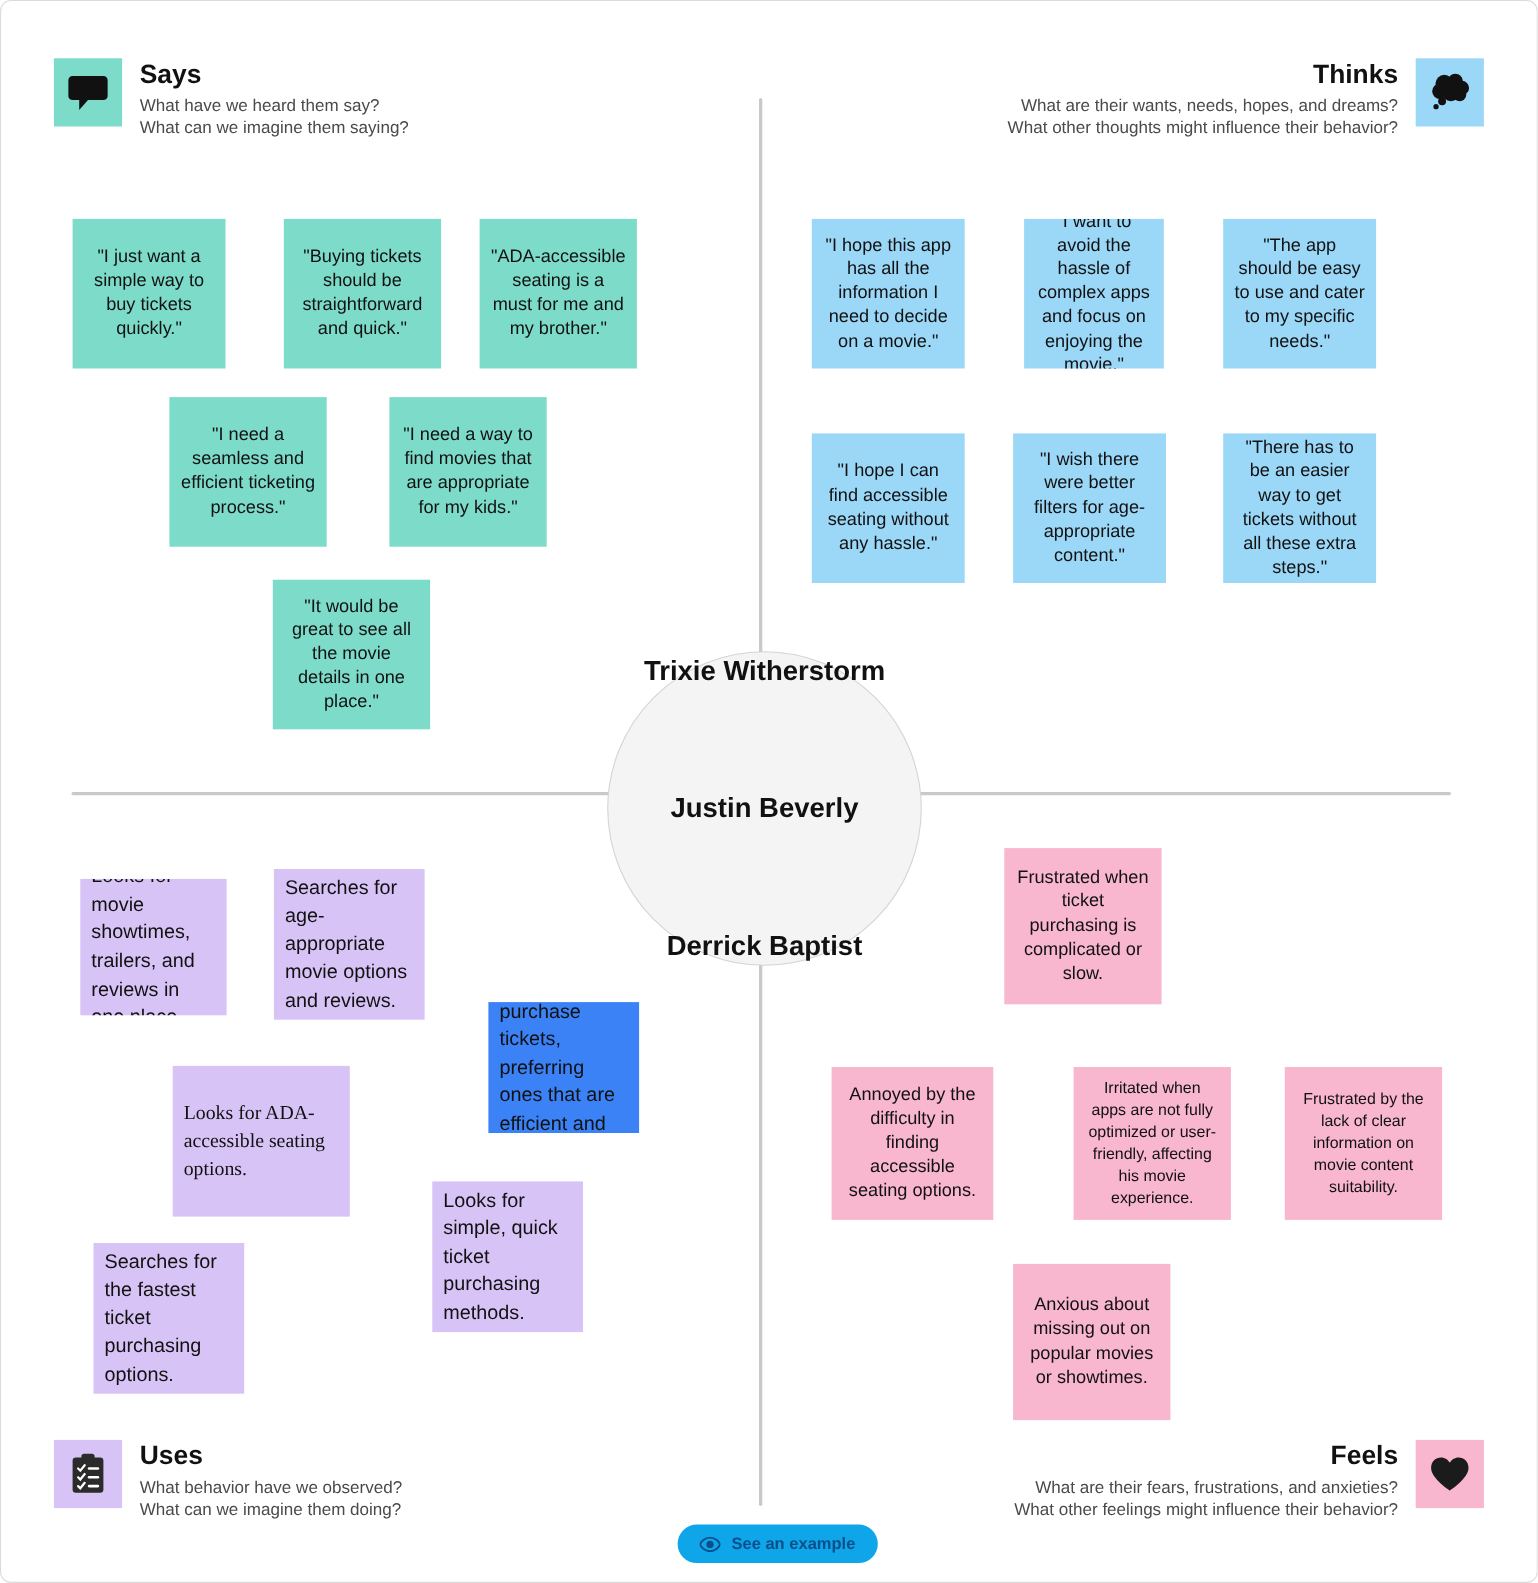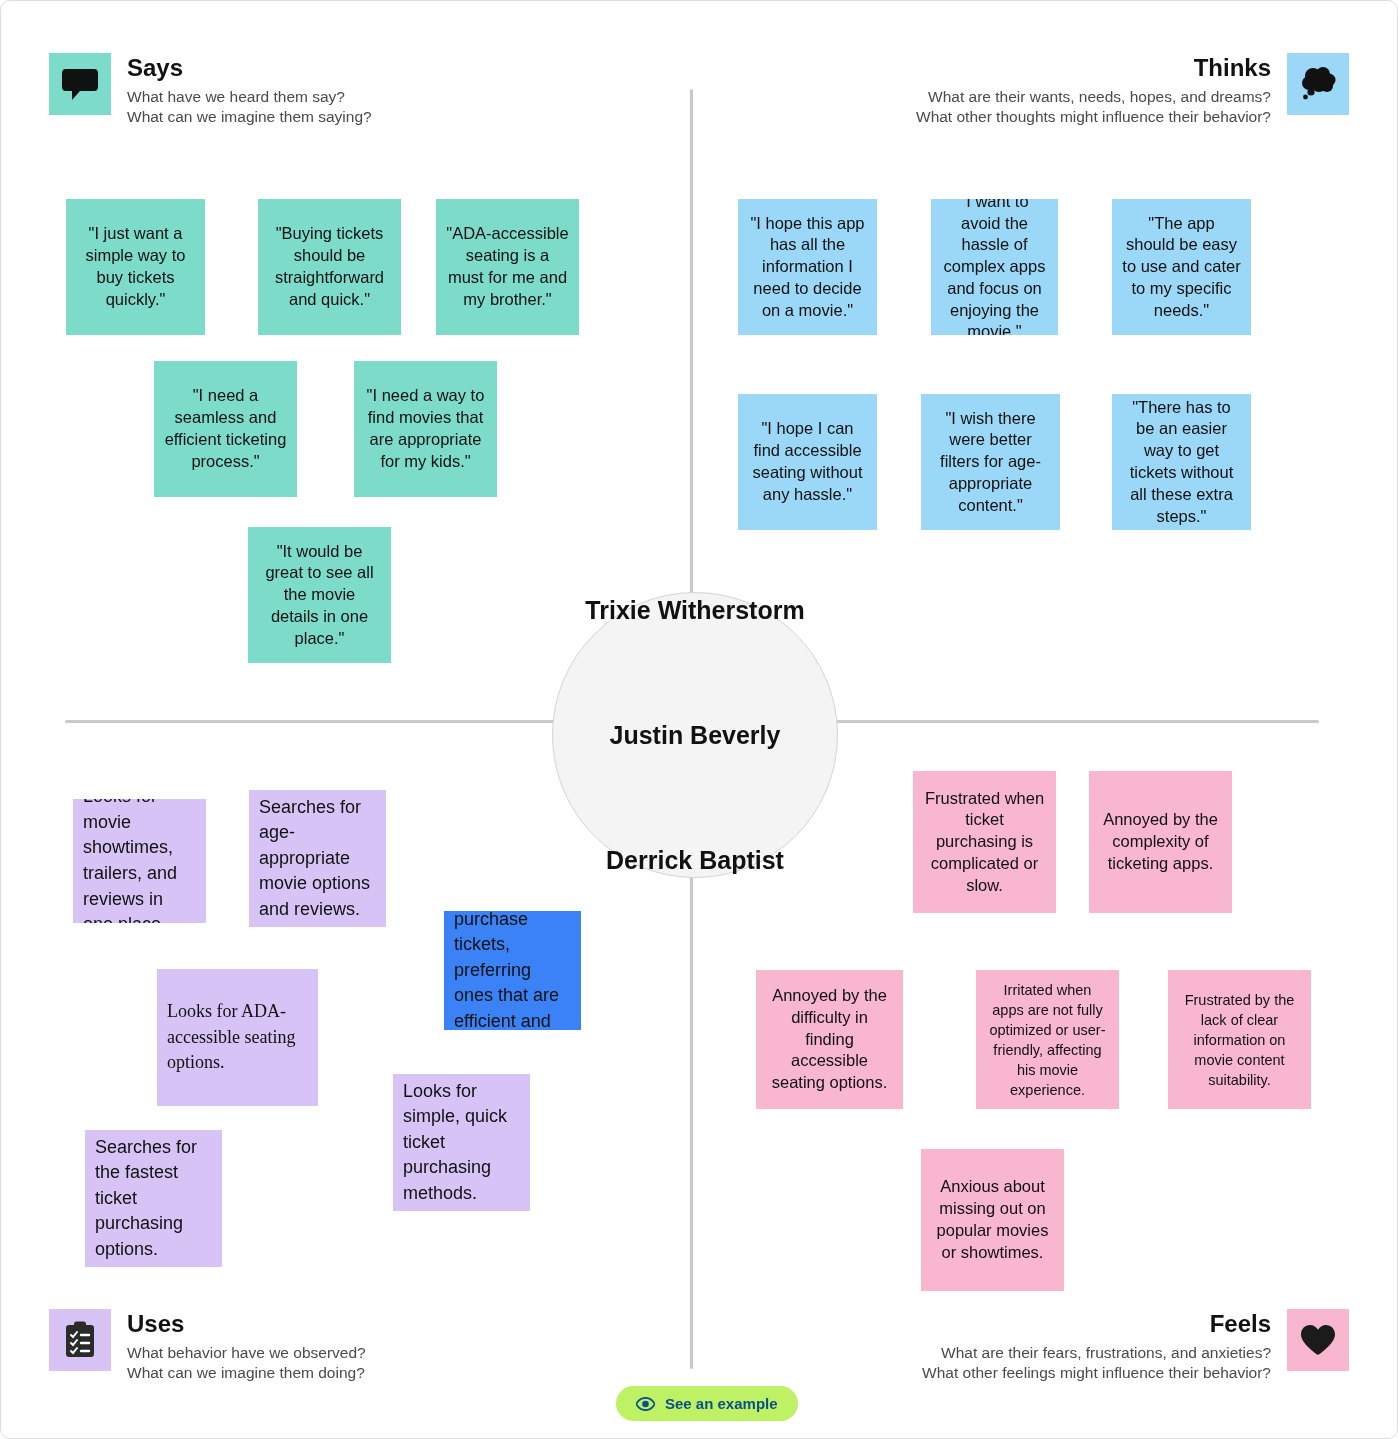--- a/index.html
+++ b/index.html
@@ -244,7 +244,6 @@
   <div class="note left-text" style="left:84px;  top:1129px; width:137px; height:137px; background:#d8c3f7;"> Searches for the fastest ticket purchasing options.</div>
 
   <div class="note" style="left:876px;  top:770px;  width:143px; height:142px; background:#f9b6cf;margin-left:36px;">Frustrated when ticket purchasing is complicated or slow.</div>
-  <div class="note" style="left:1088px; top:770px;  width:143px; height:142px; background:#f9b6cf;">Annoyed by the complexity of ticketing apps.</div>
   <div class="note" style="left:755px;  top:969px;  width:147px; height:139px; background:#f9b6cf;">Annoyed by the difficulty in finding accessible seating options.</div>
   <div class="note small" style="left:975px;  top:969px;  width:143px; height:139px; background:#f9b6cf;">Irritated when apps are not fully optimized or user-friendly, affecting his movie experience.</div>
   <div class="note small" style="left:1167px; top:969px;  width:143px; height:139px; background:#f9b6cf;">Frustrated by the lack of clear information on movie content suitability.</div>

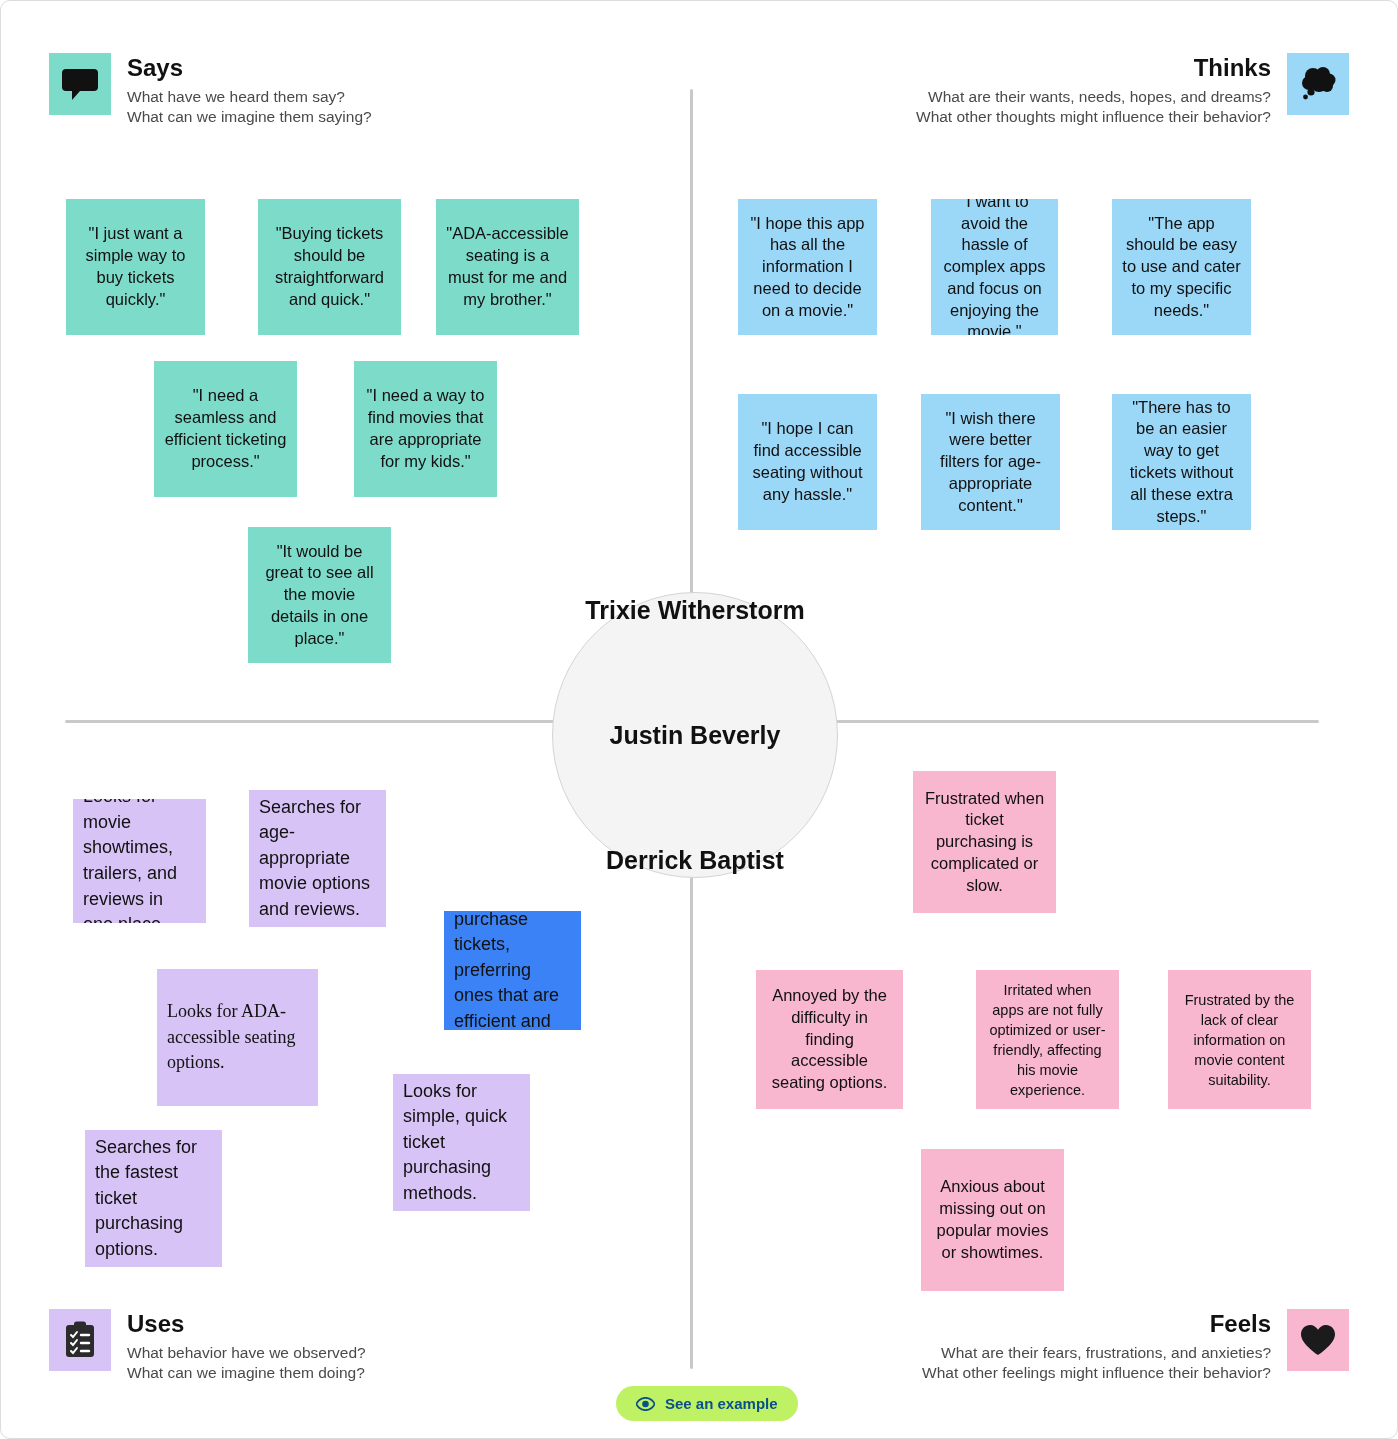--- a/index.html
+++ b/index.html
@@ -123,7 +123,7 @@
     align-items: center;
     gap: 10px;
     padding: 9px 20px;
-    background: #bef264;
+    background: #0ea5e9;
     border: none;
     border-radius: 20px;
     cursor: pointer;

